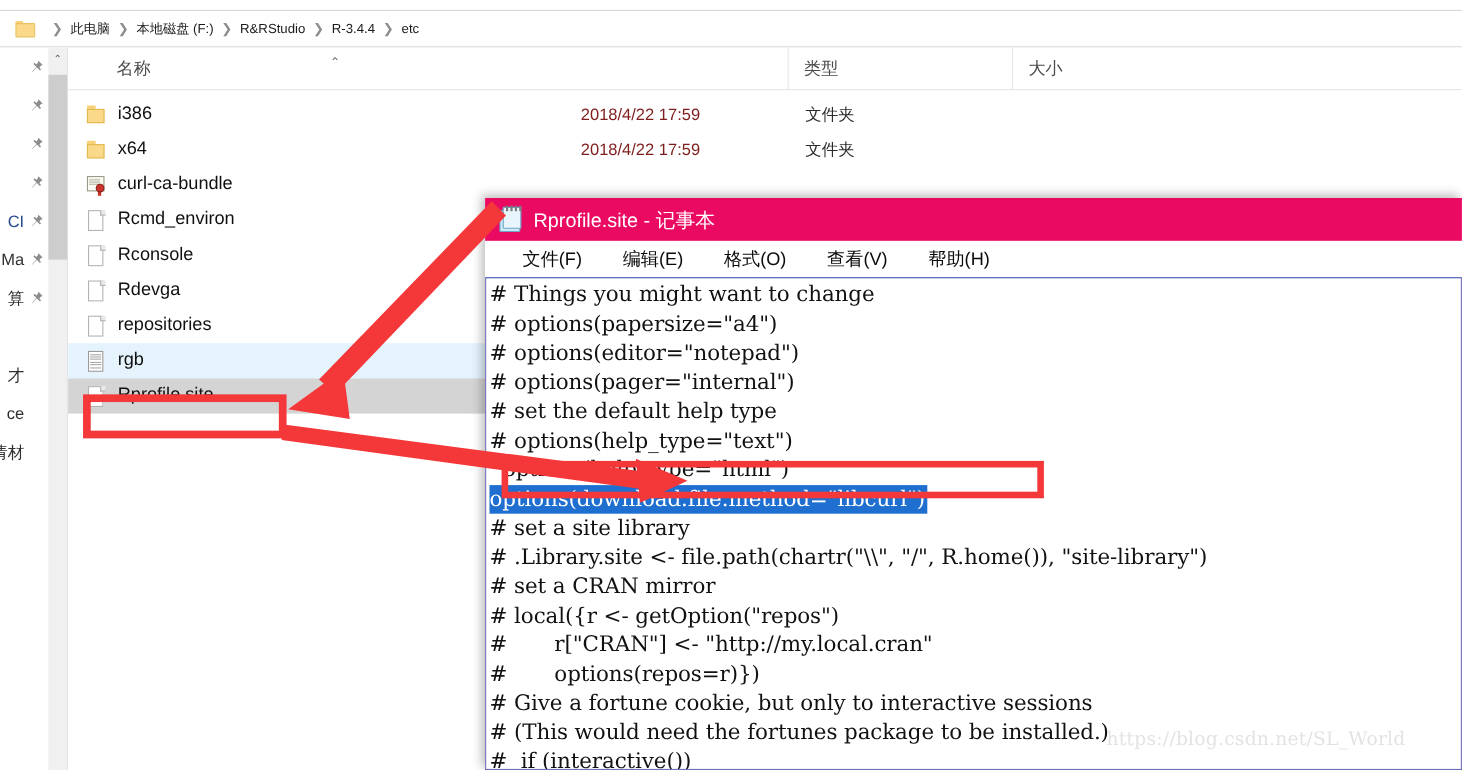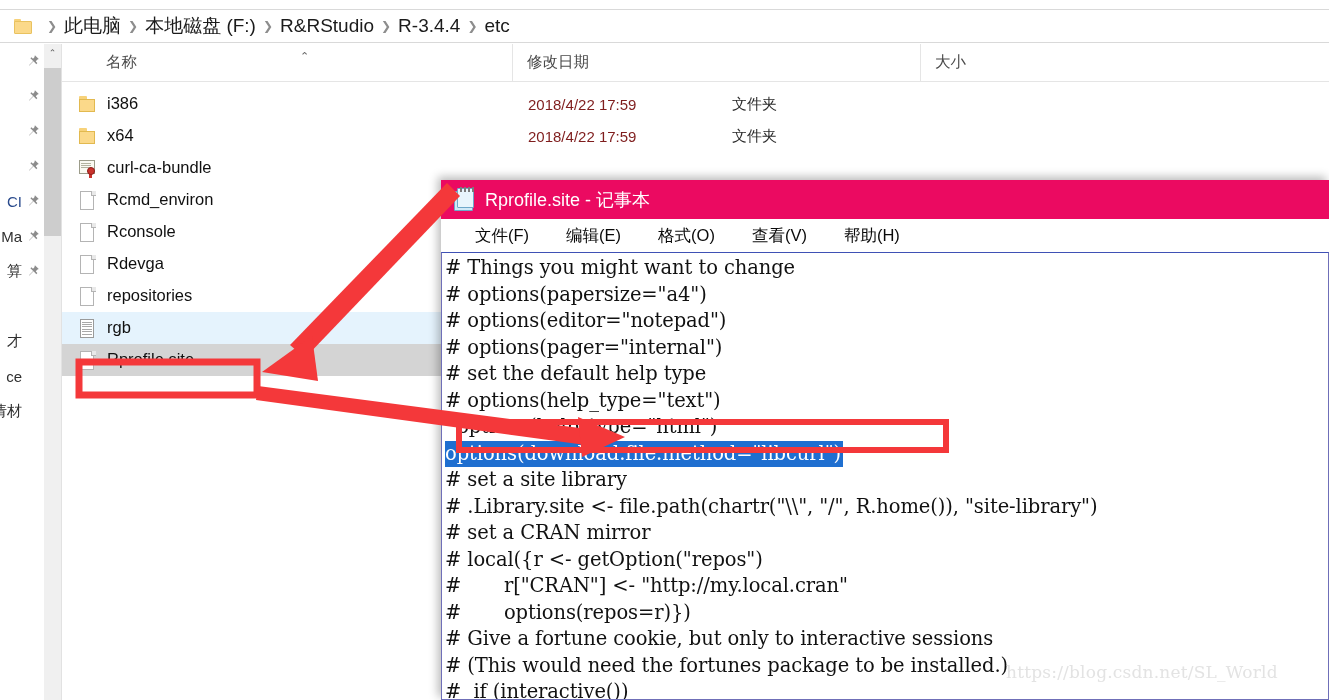--- a/index.html
+++ b/index.html
@@ -22,7 +22,7 @@
   .crumb-folder{width:18px;height:15px;margin-left:14px;margin-right:8px;position:relative;flex:none;}
   .crumb-folder .tab{position:absolute;left:0;top:0;width:7px;height:3px;background:#f7d27a;border-radius:1px 1px 0 0;}
   .crumb-folder .body{position:absolute;left:0;top:2px;width:18px;height:13px;background:#fbd98a;border:1px solid #e9c25f;box-sizing:border-box;border-radius:1px;}
-  .crumb{font-size:19px;color:#1b1b1b;white-space:nowrap;}
+  .crumb{font-size:12px;color:#1b1b1b;white-space:nowrap;}
   .crumb-sep{color:#8d8d8d;font-size:12px;margin:0 7px;user-select:none;}
 
   

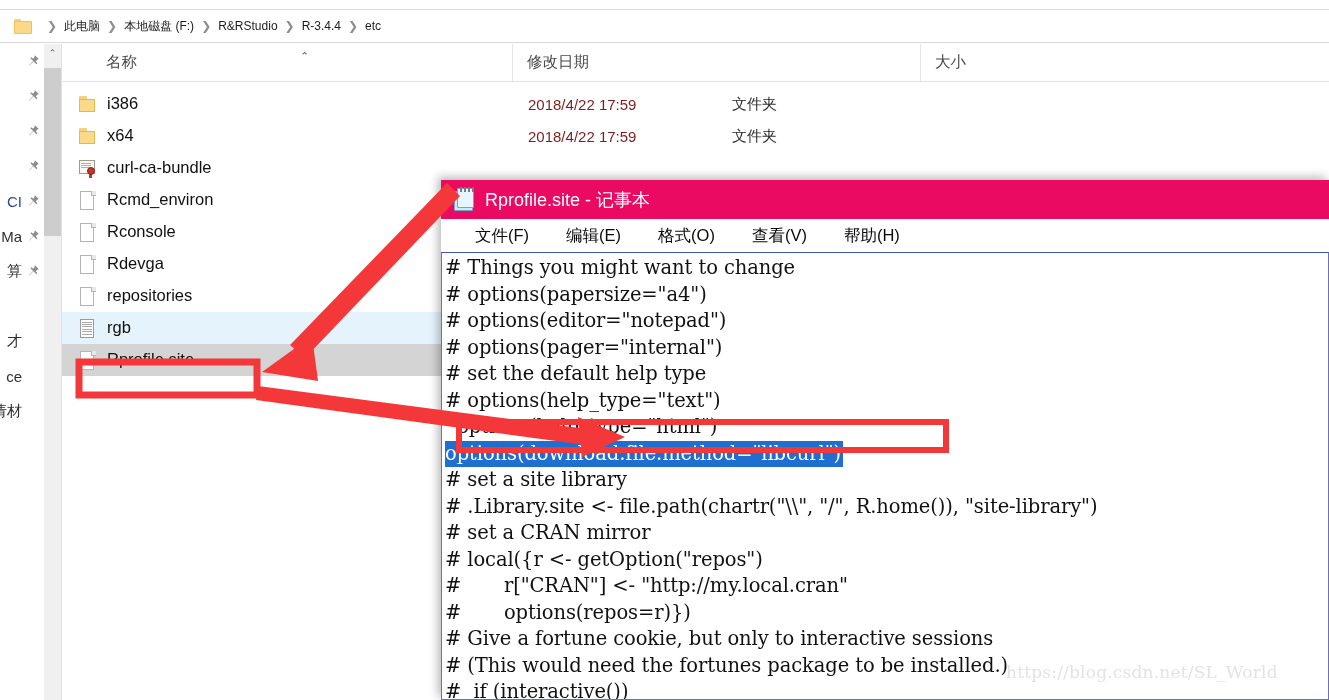--- a/index.html
+++ b/index.html
@@ -177,9 +177,6 @@
         <div class="colhdr-cell first" style="left: 0px; width: 450px; padding-left: 44px;">
           <span>名称</span>
         </div>
-        <div class="colhdr-cell" style="left: 450px; width: 204px;">
-          <span>修改日期</span>
-        </div>
         <div class="colhdr-cell" style="left: 858px; width: 148px;">
           <span>大小</span>
         </div>

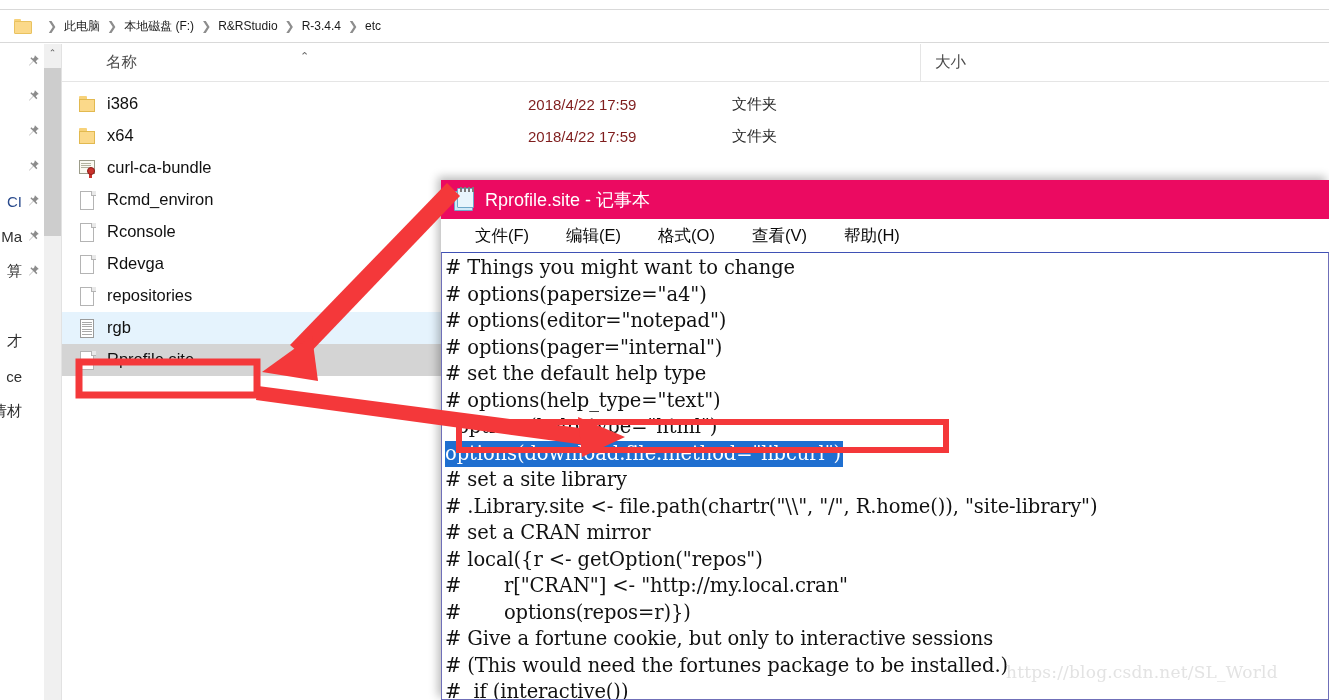--- a/index.html
+++ b/index.html
@@ -177,6 +177,9 @@
         <div class="colhdr-cell first" style="left: 0px; width: 450px; padding-left: 44px;">
           <span>名称</span>
         </div>
+        <div class="colhdr-cell" style="left: 654px; width: 204px;">
+          <span>类型</span>
+        </div>
         <div class="colhdr-cell" style="left: 858px; width: 148px;">
           <span>大小</span>
         </div>

